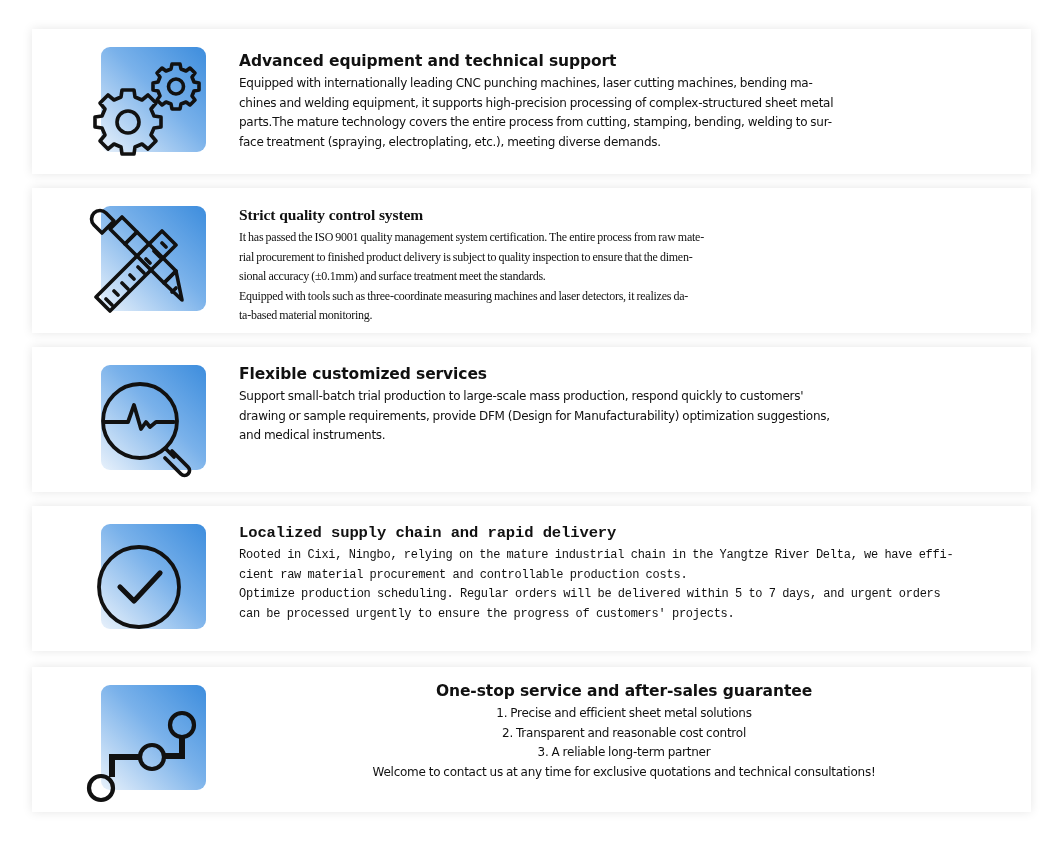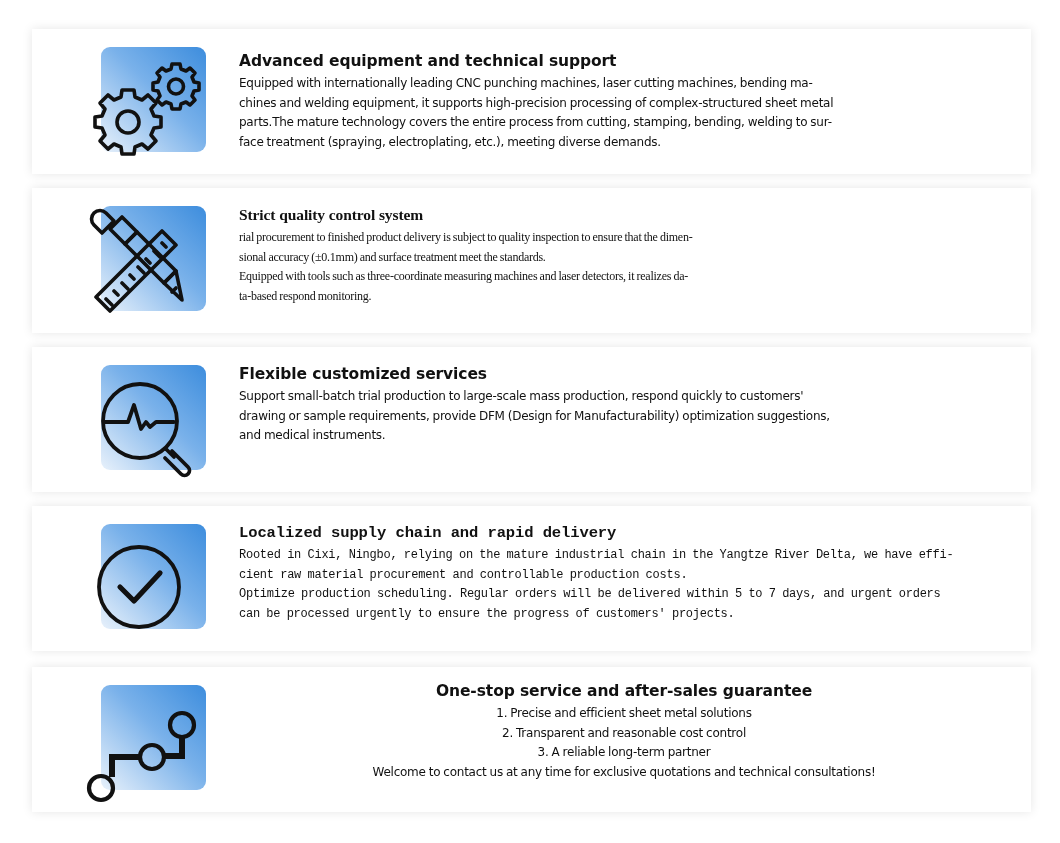--- a/index.html
+++ b/index.html
@@ -76,6 +76,7 @@
   <div class="text" style="top:17px;font-family:Liberation Serif, serif;">
     <h3 class="title">Strict quality control system</h3>
     <p class="para">
+      <span class="line">It has passed the ISO 9001 quality management system certification. The entire process from raw mate-</span>
       <span class="line">rial procurement to finished product delivery is subject to quality inspection to ensure that the dimen-</span>
       <span class="line">sional accuracy (±0.1mm) and surface treatment meet the standards.</span>
       <span class="line">Equipped with tools such as three-coordinate measuring machines and laser detectors, it realizes da-</span>

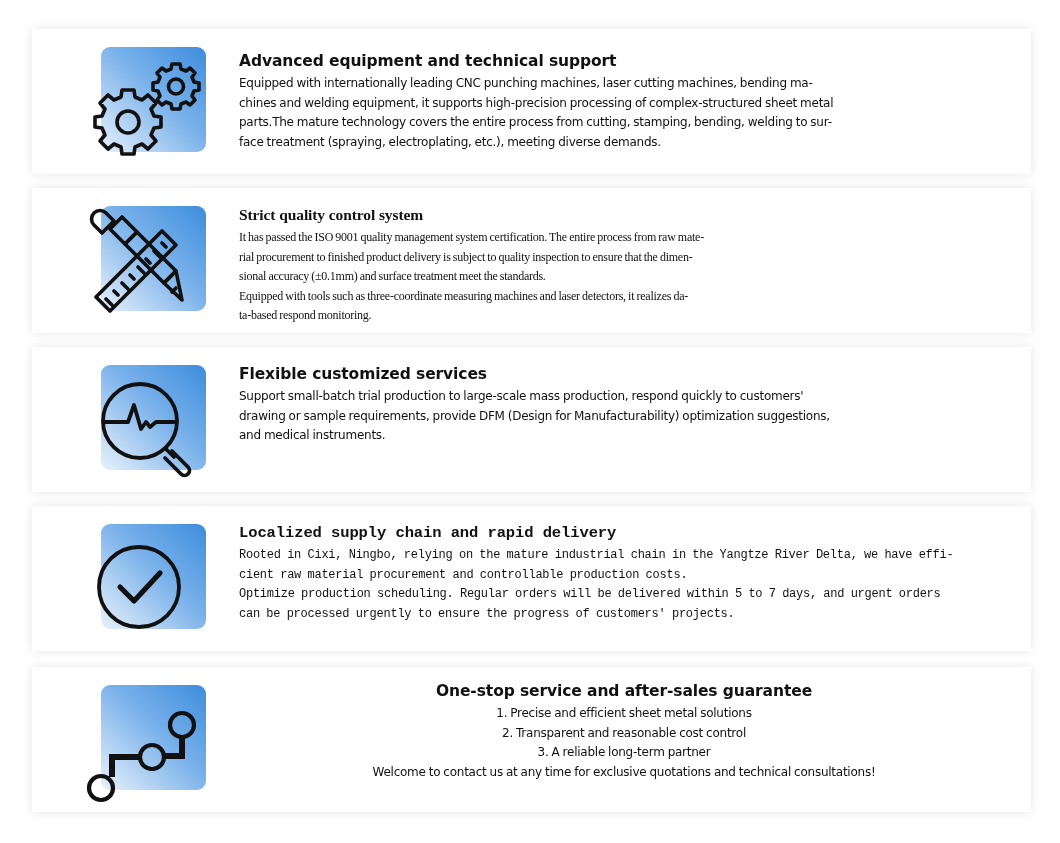--- a/index.html
+++ b/index.html
@@ -80,7 +80,7 @@
       <span class="line">rial procurement to finished product delivery is subject to quality inspection to ensure that the dimen-</span>
       <span class="line">sional accuracy (±0.1mm) and surface treatment meet the standards.</span>
       <span class="line">Equipped with tools such as three-coordinate measuring machines and laser detectors, it realizes da-</span>
-      <span class="line">ta-based respond monitoring.</span>
+      <span class="line">ta-based material monitoring.</span>
     </p>
   </div>
 </div>

